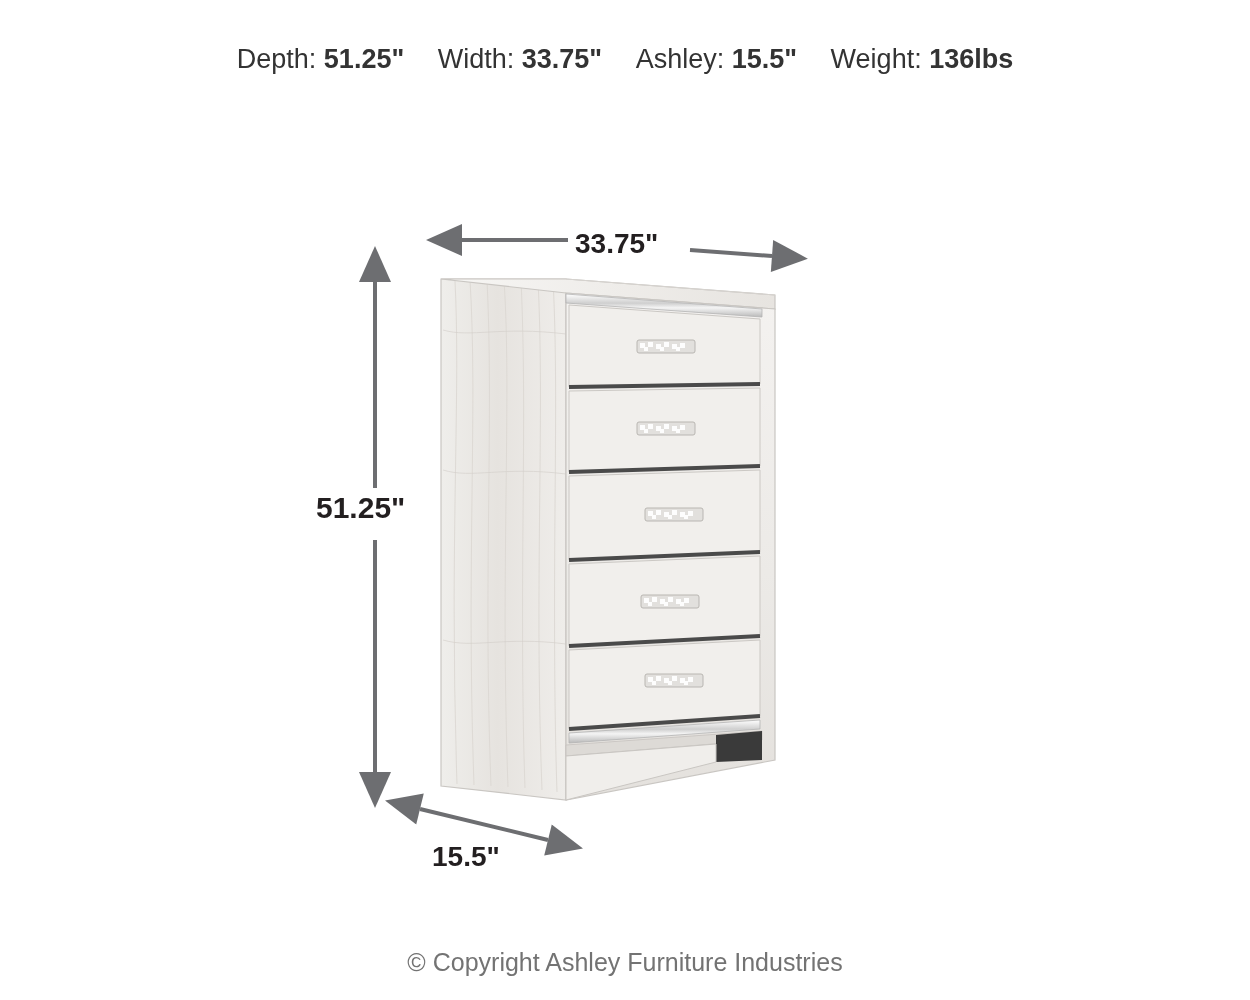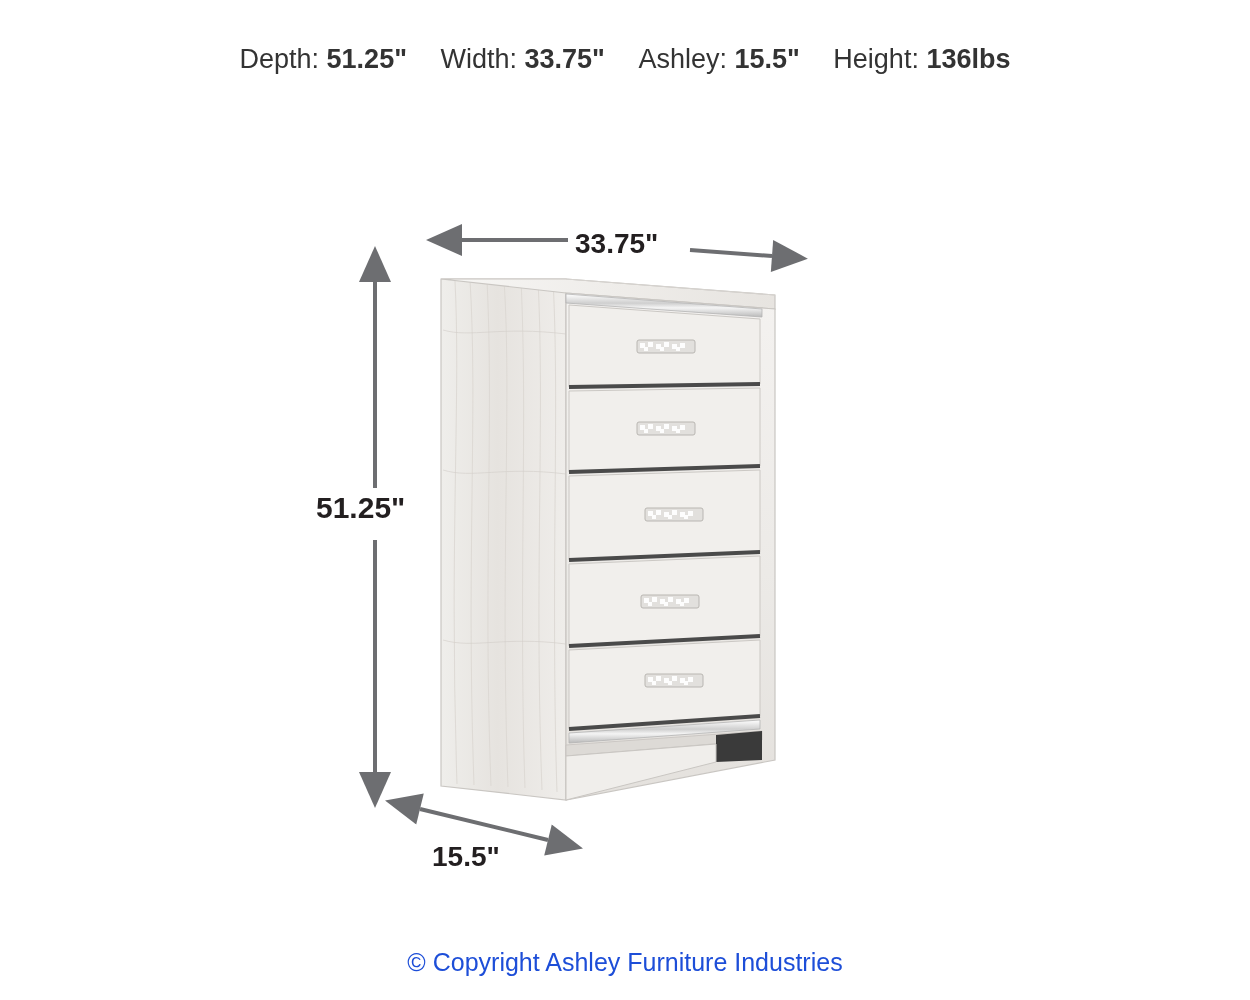--- a/index.html
+++ b/index.html
@@ -84,7 +84,7 @@
     <span class="spec-value">15.5"</span>
   </span>
   <span class="spec-item">
-    <span class="spec-label">Height:</span>
+    <span class="spec-label">Weight:</span>
     <span class="spec-value">136lbs</span>
   </span>
 </div>

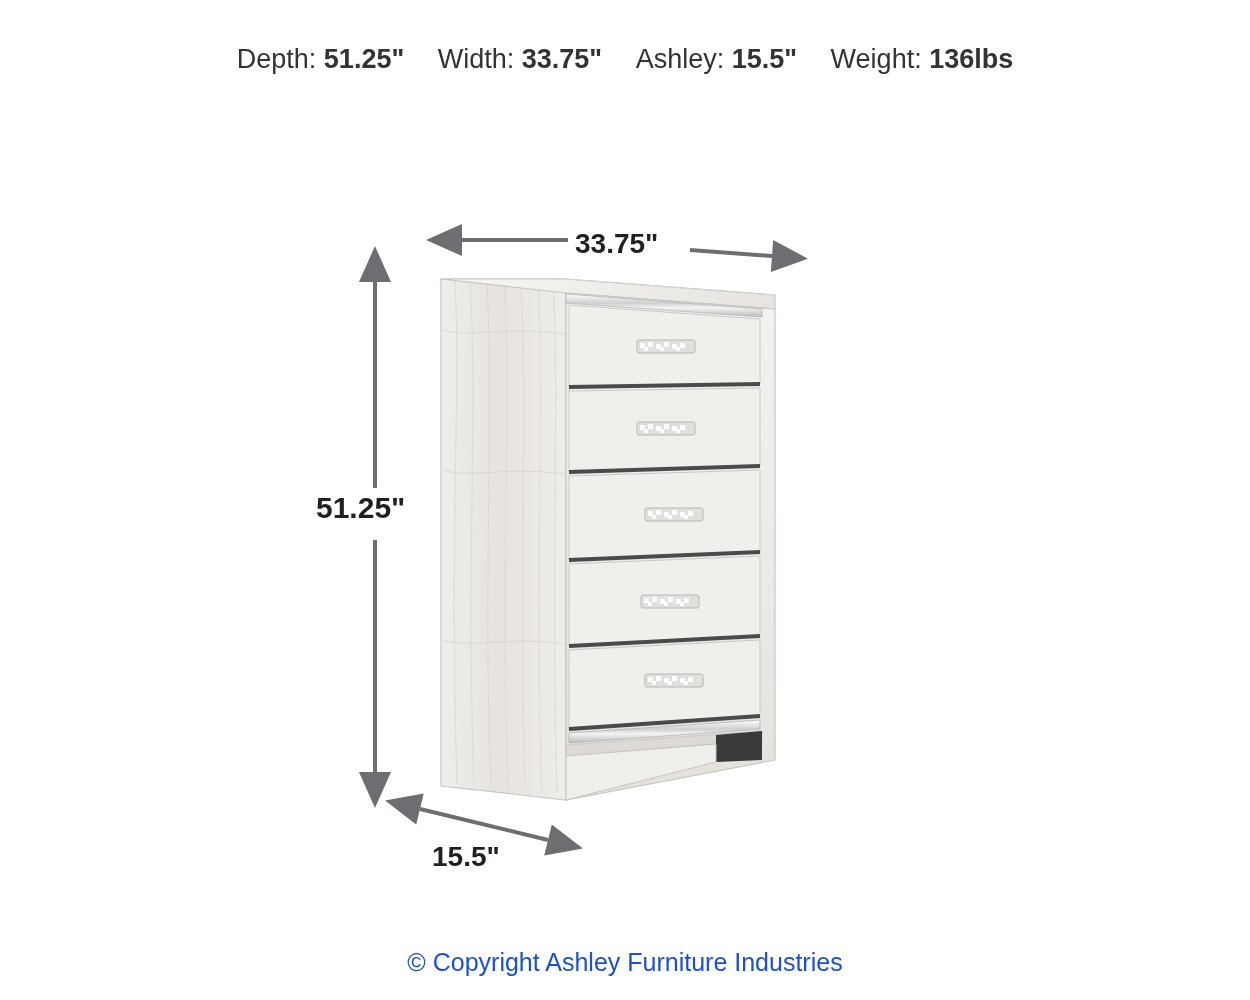--- a/index.html
+++ b/index.html
@@ -39,7 +39,7 @@
     width: 1250px;
     text-align: center;
     font-size: 25px;
-    color: #1d4ed8;
+    color: #737373;
   }
 
   

